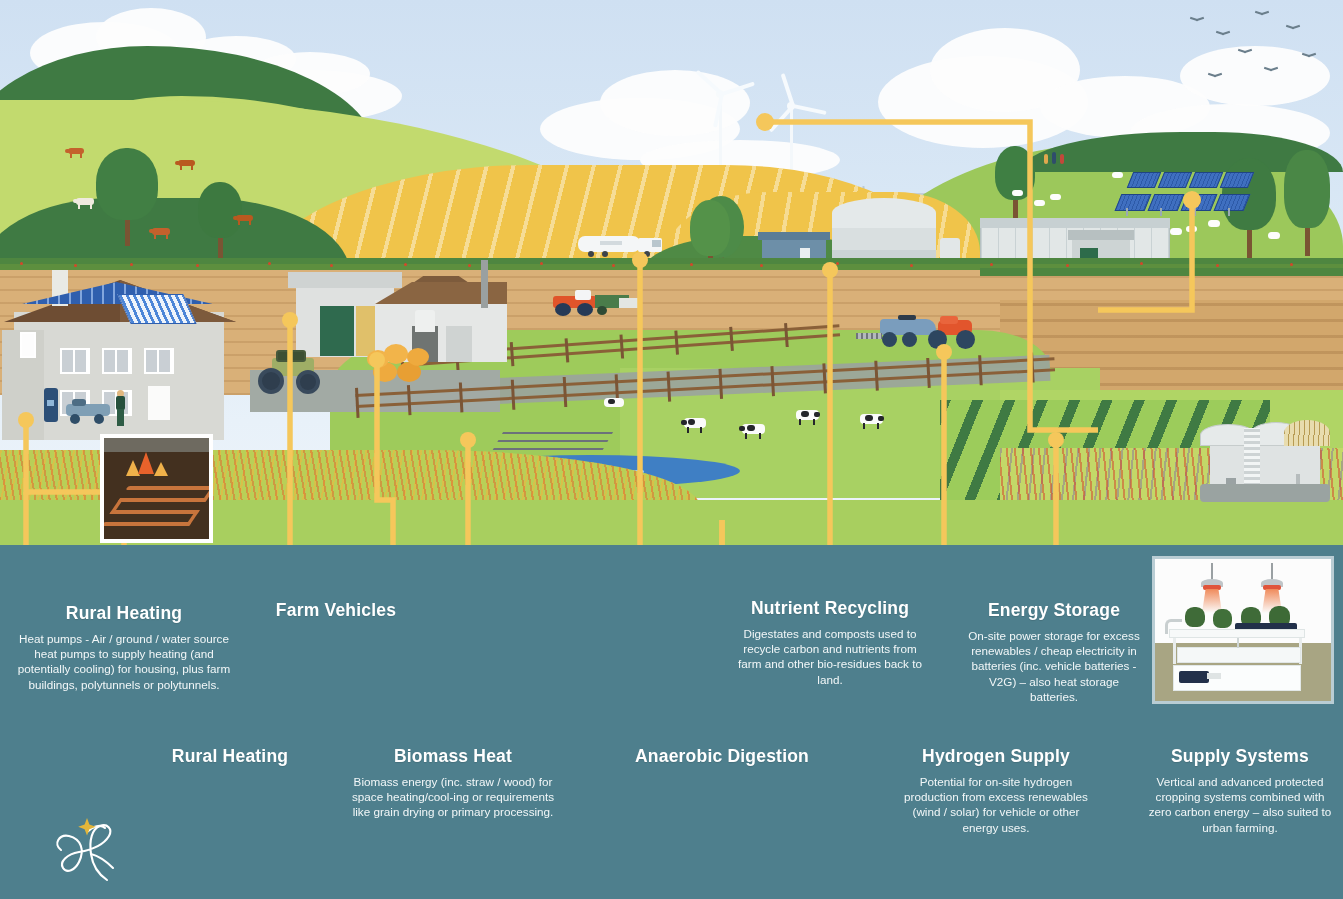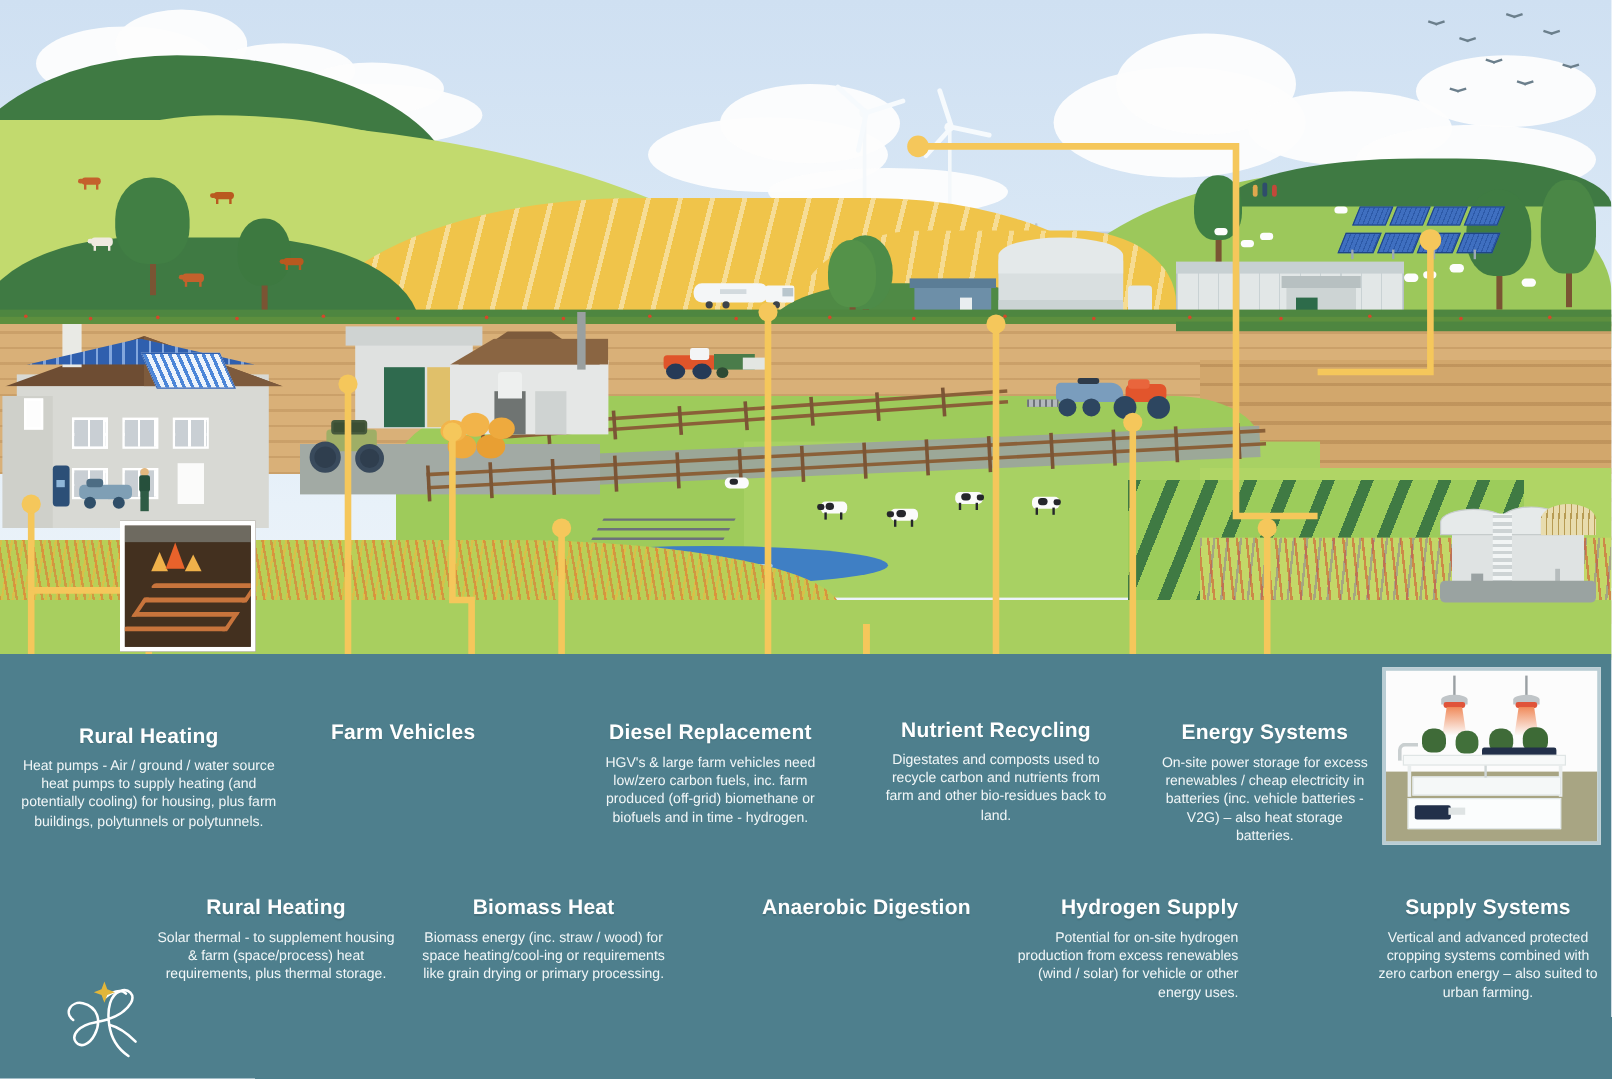--- a/index.html
+++ b/index.html
@@ -634,10 +634,6 @@
   <div class="card" style="left:236px;top:600px;width:200px;">
     <div class="ttl">Farm Vehicles</div>
   </div>
-  <div class="card" style="left:490px;top:600px;width:204px;">
-    <div class="ttl">Diesel Replacement</div>
-    <div class="bdy">HGV's &amp; large farm vehicles need low/zero carbon fuels, inc. farm produced (off-grid) biomethane or biofuels and in time - hydrogen.</div>
-  </div>
   <div class="card" style="left:738px;top:598px;width:184px;">
     <div class="ttl">Nutrient Recycling</div>
     <div class="bdy">Digestates and composts used to recycle carbon and nutrients from farm and other bio-residues back to land.</div>

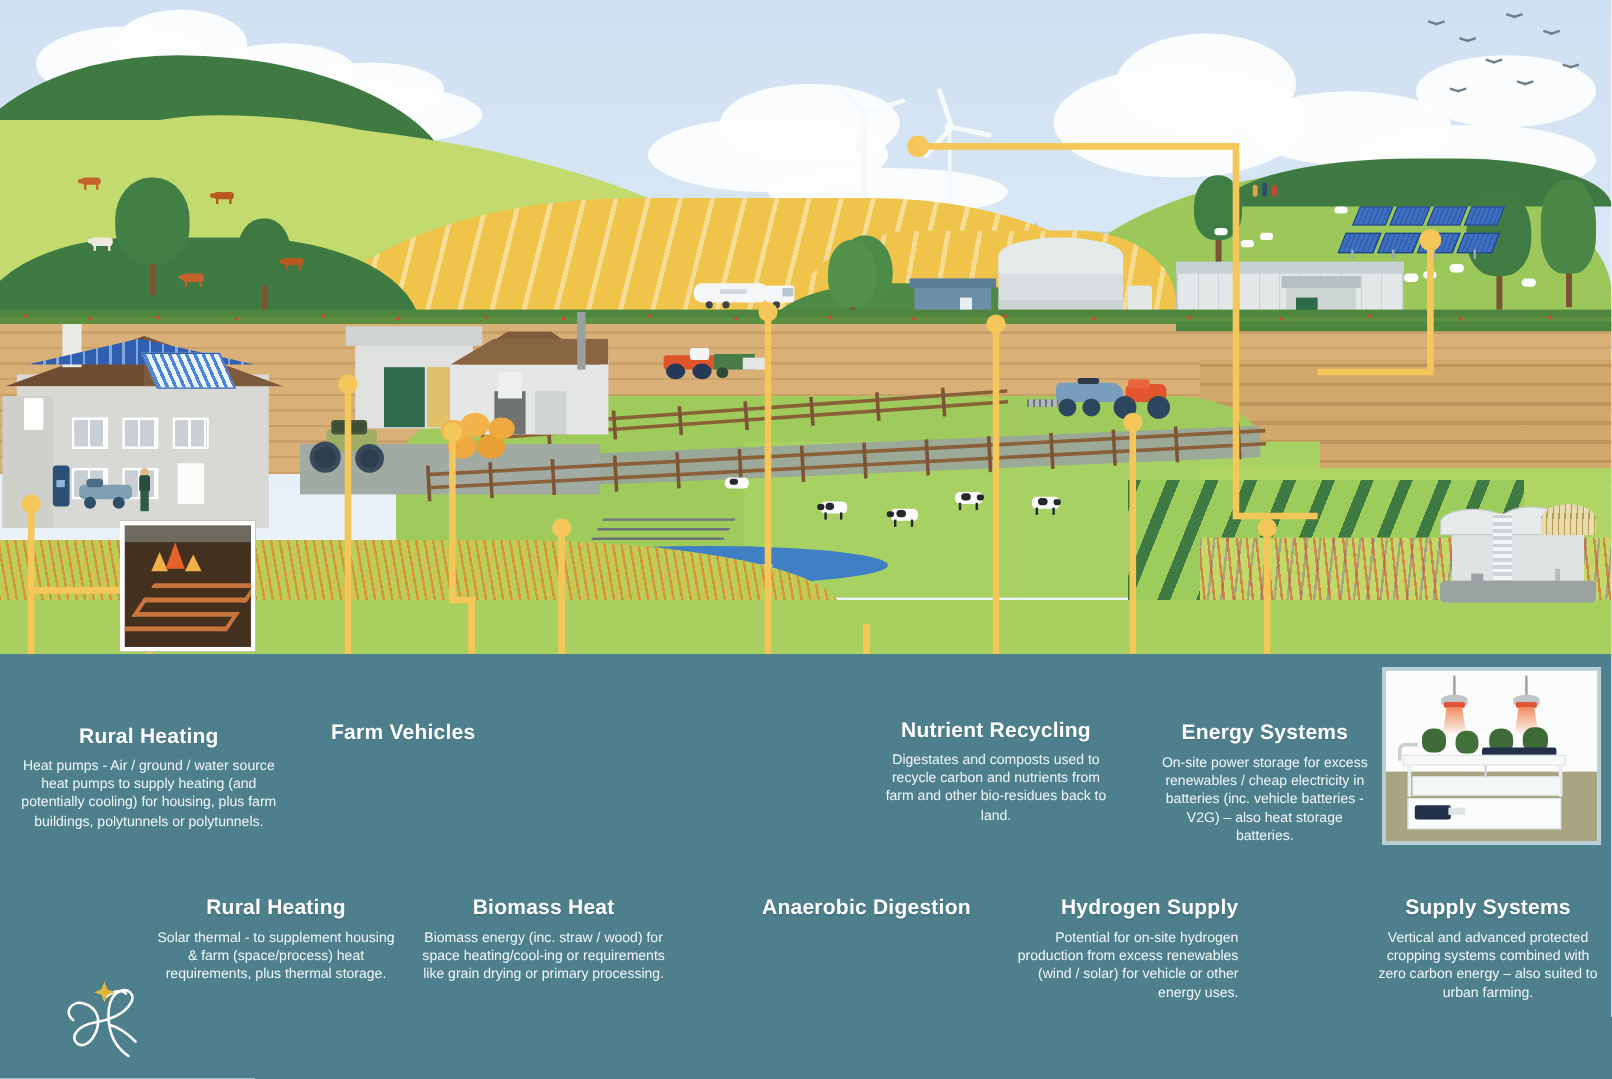--- a/index.html
+++ b/index.html
@@ -639,7 +639,7 @@
     <div class="bdy">Digestates and composts used to recycle carbon and nutrients from farm and other bio-residues back to land.</div>
   </div>
   <div class="card" style="left:964px;top:600px;width:180px;">
-    <div class="ttl">Energy Systems</div>
+    <div class="ttl">Energy Storage</div>
     <div class="bdy">On-site power storage for excess renewables / cheap electricity in batteries (inc. vehicle batteries - V2G) – also heat storage batteries.</div>
   </div>
 

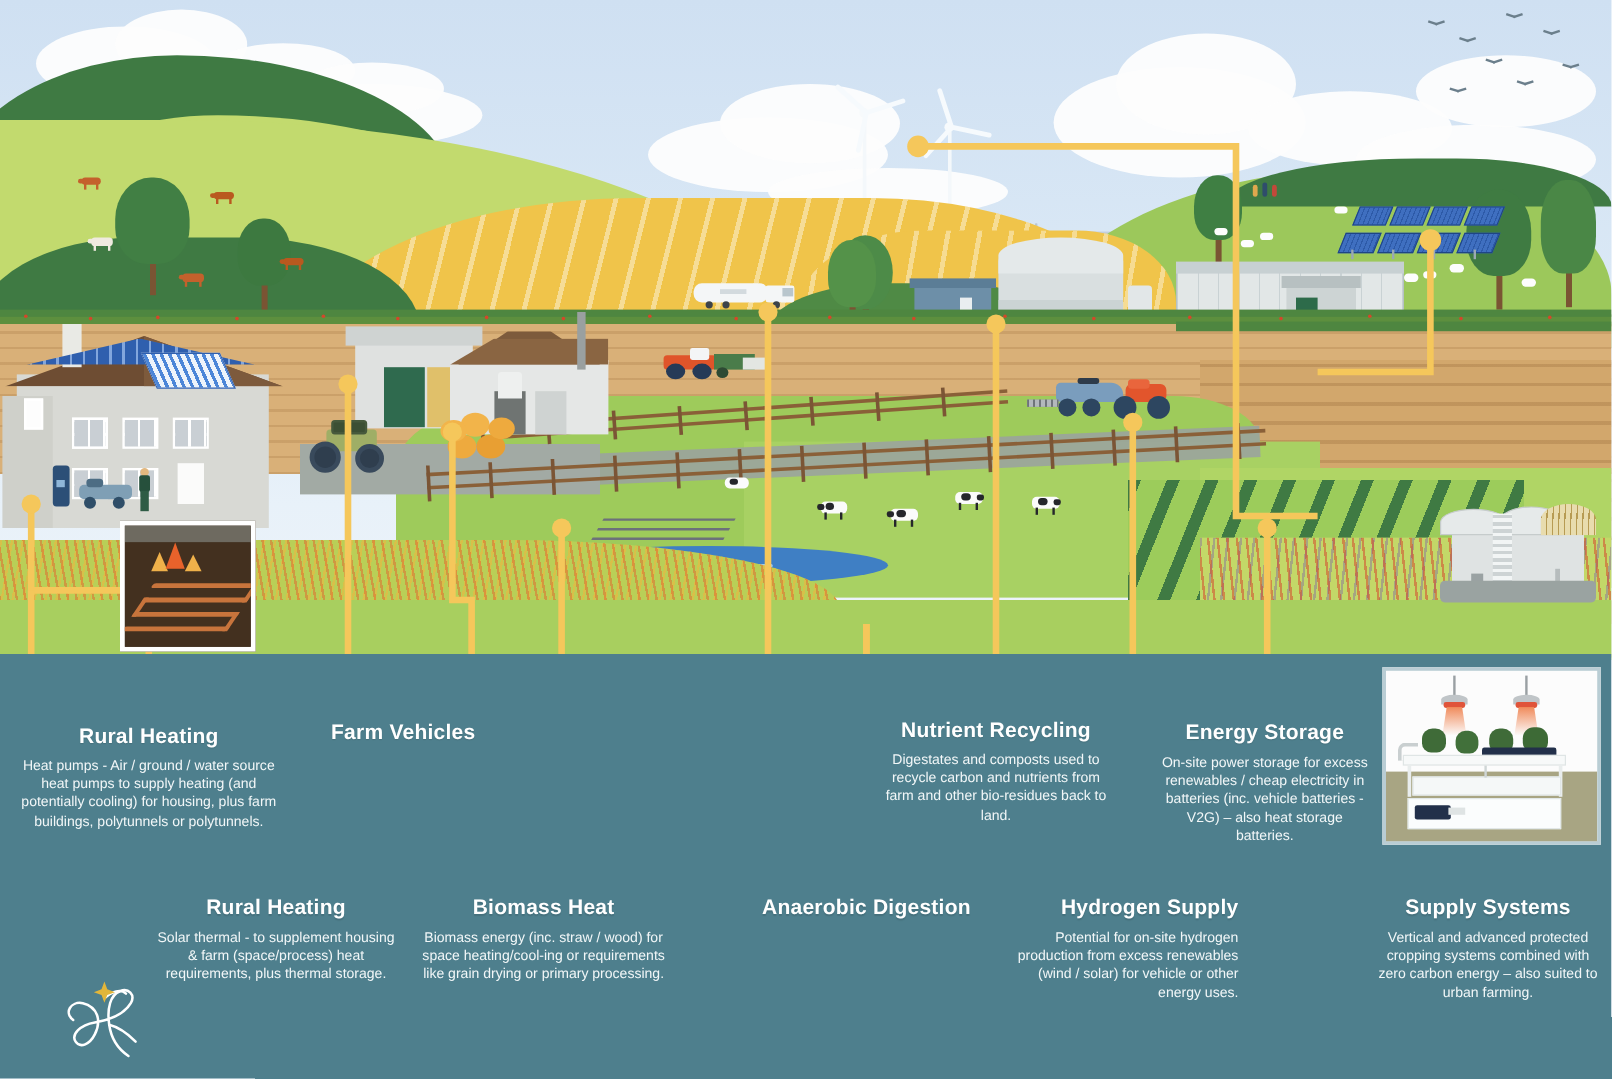--- a/index.html
+++ b/index.html
@@ -654,7 +654,7 @@
   <div class="card" style="left:608px;top:746px;width:228px;">
     <div class="ttl">Anaerobic Digestion</div>
   </div>
-  <div class="card" style="left:832px;top:746px;width:200px;text-align:right;">
+  <div class="card" style="left:896px;top:746px;width:200px;">
     <div class="ttl">Hydrogen Supply</div>
     <div class="bdy">Potential for on-site hydrogen production from excess renewables (wind / solar) for vehicle or other energy uses.</div>
   </div>

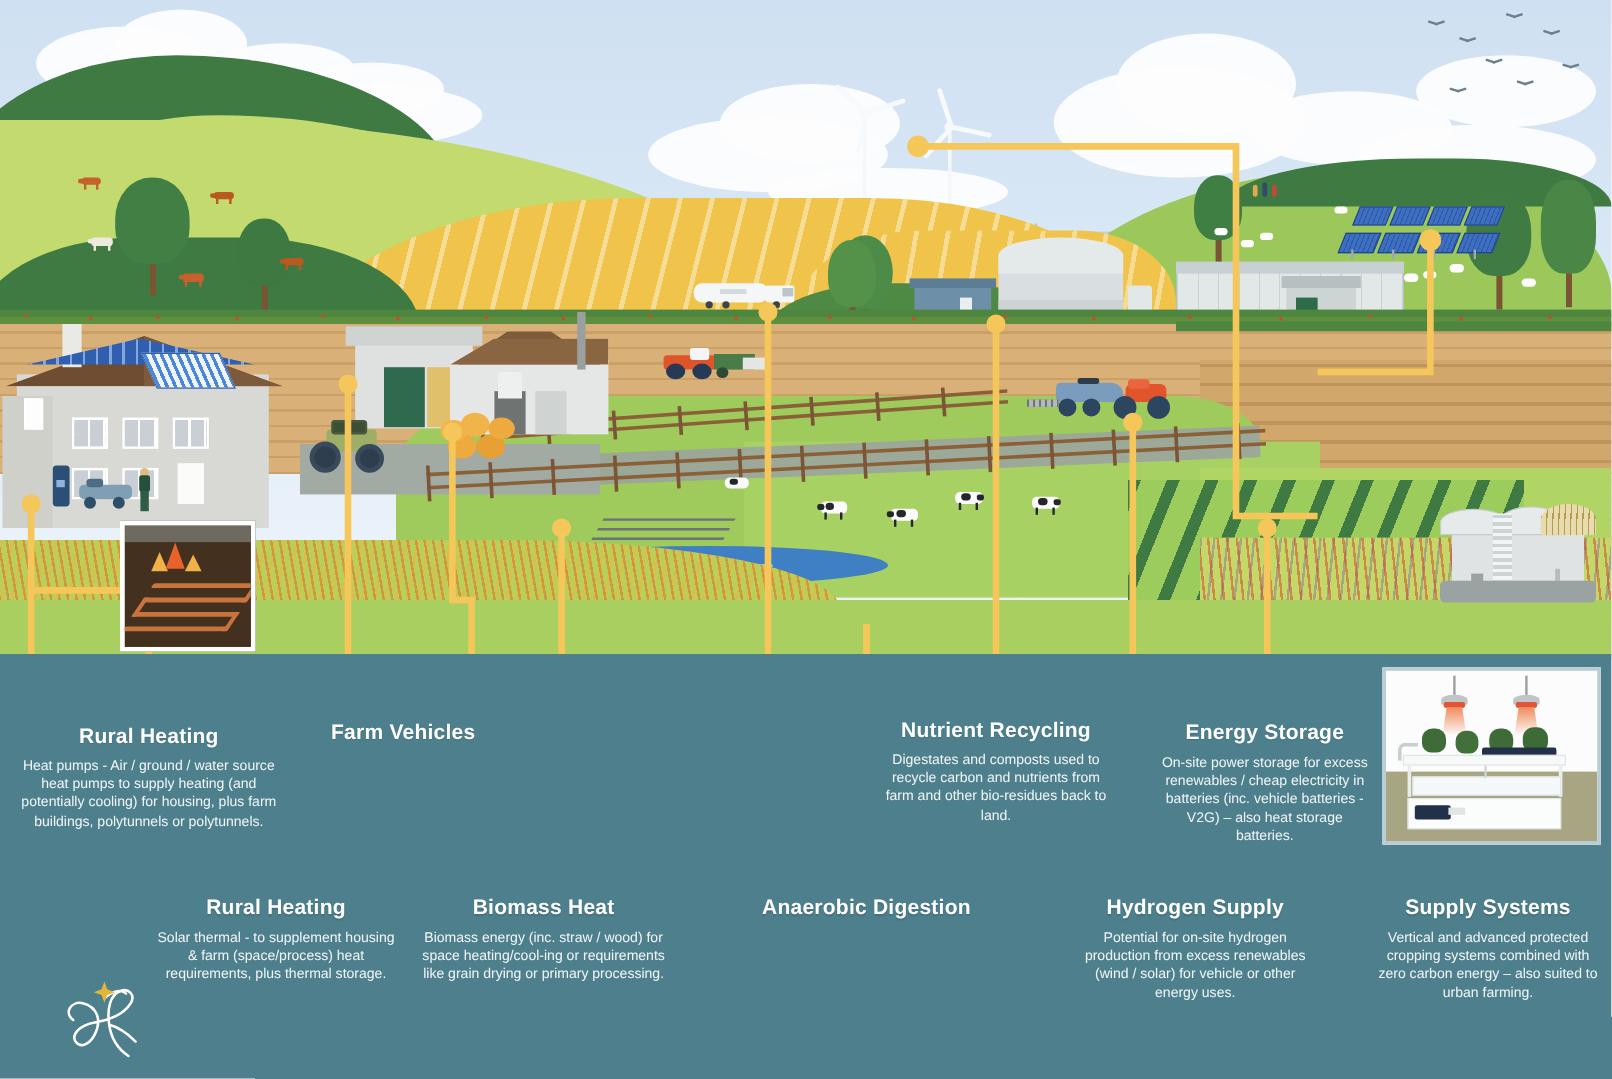--- a/index.html
+++ b/index.html
@@ -645,7 +645,6 @@
 
   <div class="card" style="left:128px;top:746px;width:204px;">
     <div class="ttl">Rural Heating</div>
-    <div class="bdy">Solar thermal - to supplement housing &amp; farm (space/process) heat requirements, plus thermal storage.</div>
   </div>
   <div class="card" style="left:349px;top:746px;width:208px;">
     <div class="ttl">Biomass Heat</div>

